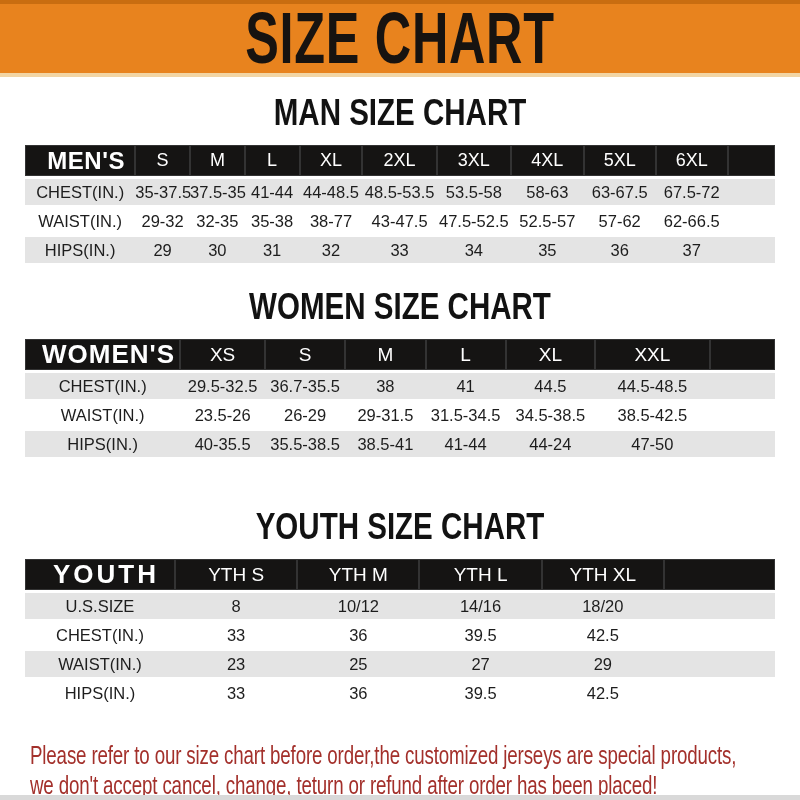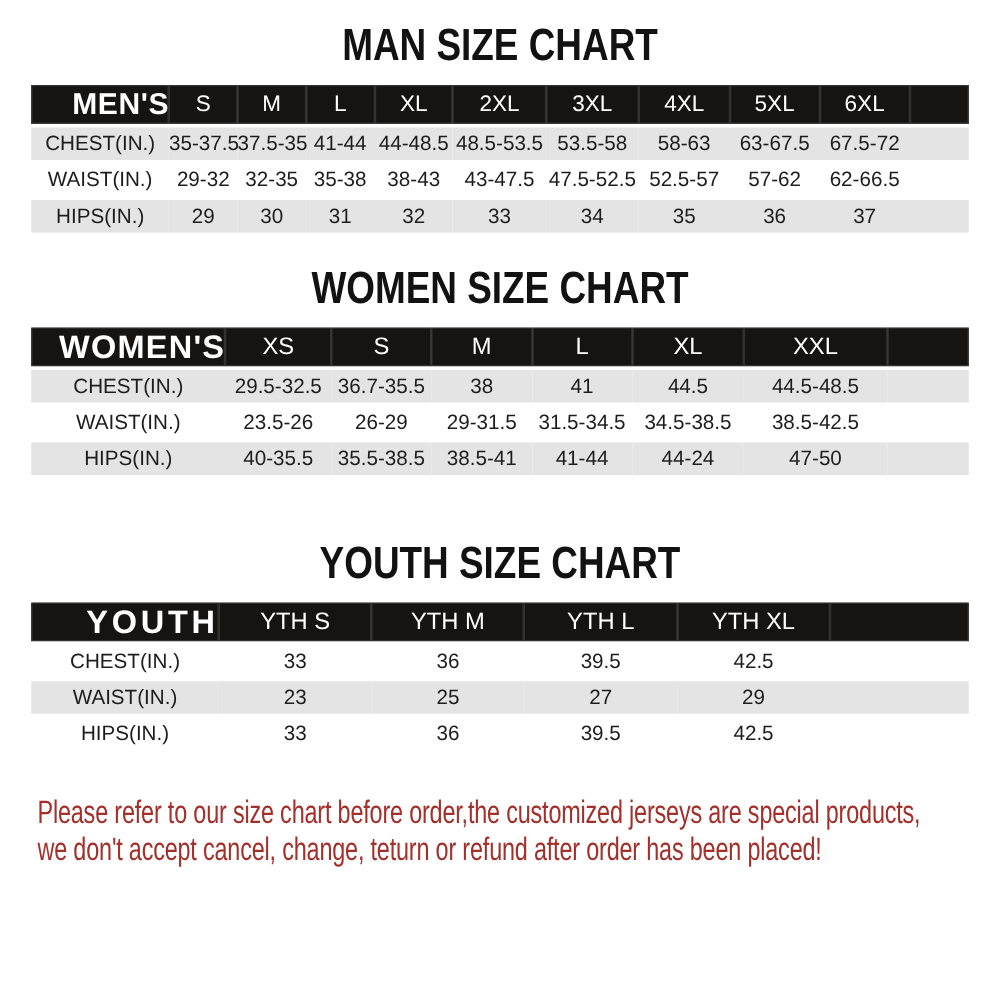--- a/index.html
+++ b/index.html
@@ -131,6 +131,9 @@
 
 <div class="page">
 
+  <div class="banner">
+    <div class="banner-title">SIZE CHART</div>
+  </div>
 
   <h2 class="section-heading heading-man">MAN SIZE CHART</h2>
   <table class="size-table men">

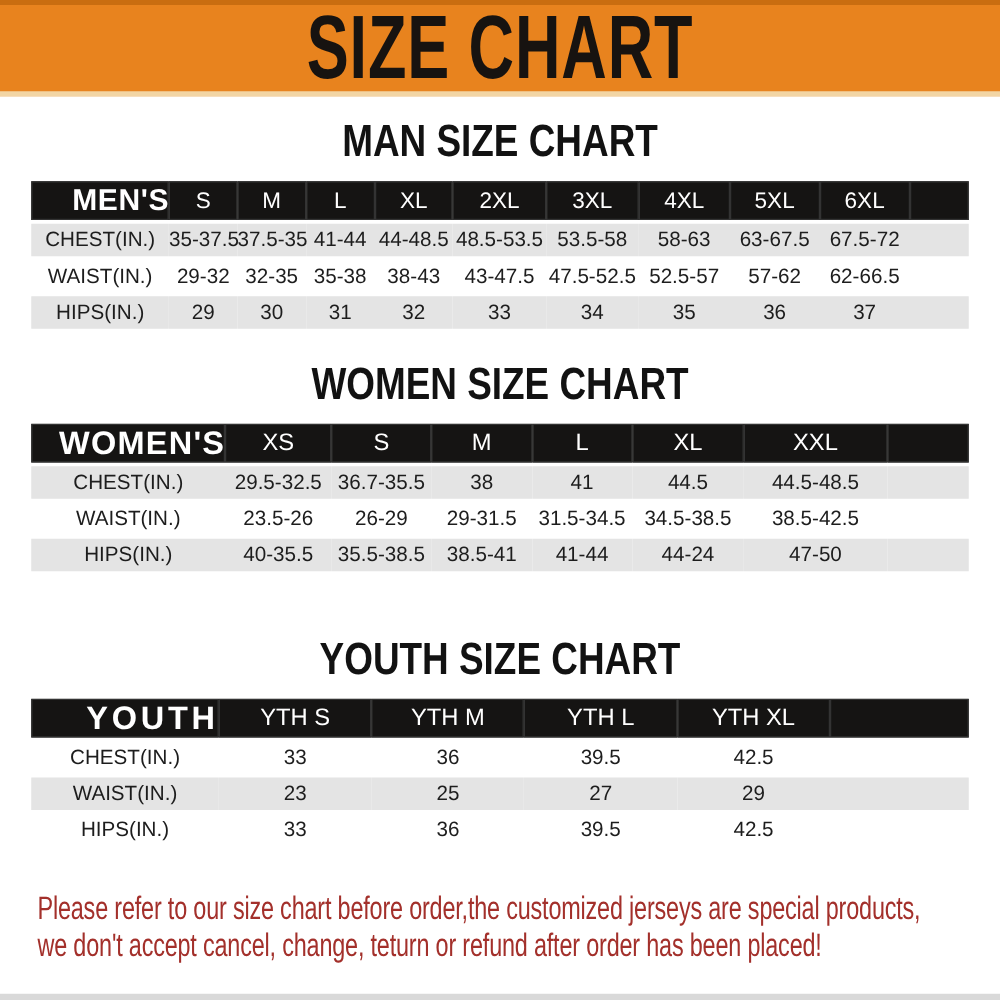--- a/index.html
+++ b/index.html
@@ -79,7 +79,7 @@
   }
   table.men tr.header-row th { height: 31px; font-size: 18px; }
   tr.header-row th.corner-label {
-    text-align: right;
+    text-align: center;
     padding-left: 12px;
     font-weight: 800;
     font-size: 26px;

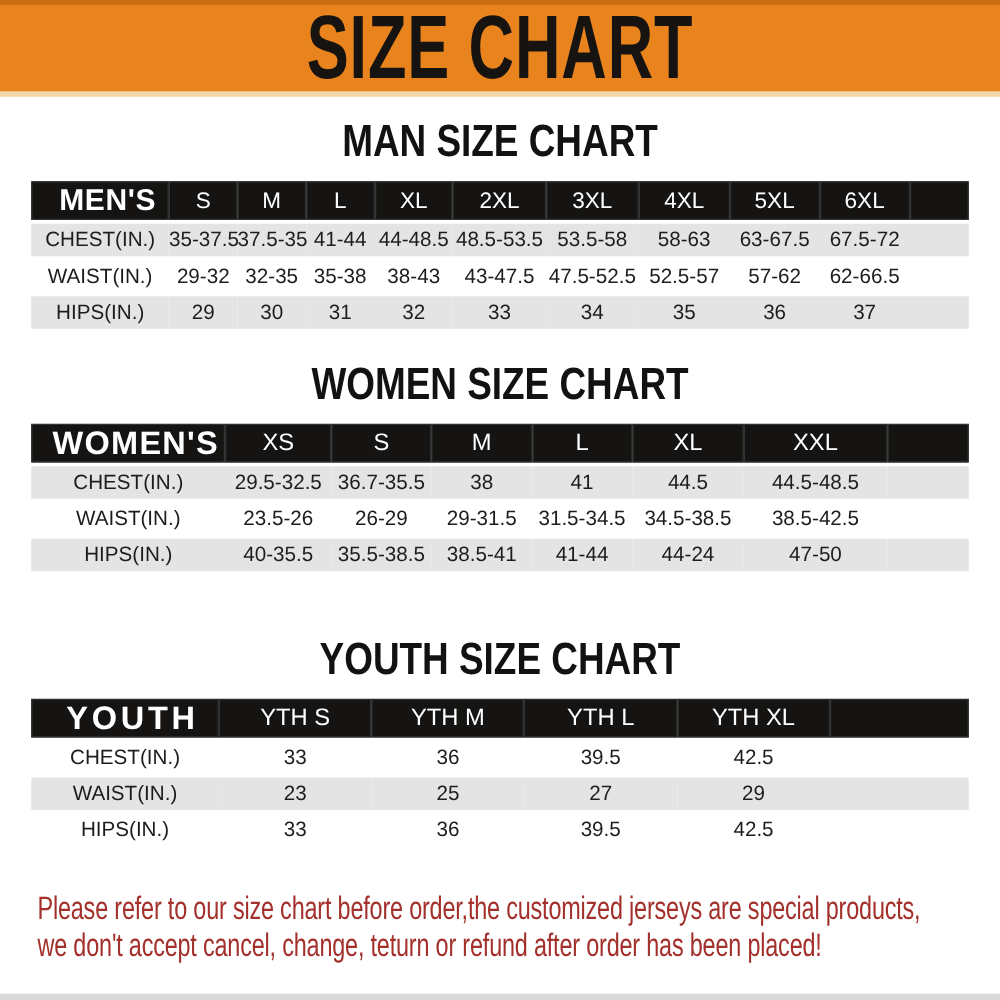--- a/index.html
+++ b/index.html
@@ -184,7 +184,7 @@
           <td>29-32</td>
           <td>32-35</td>
           <td>35-38</td>
-          <td>38-43</td>
+          <td>38-77</td>
           <td>43-47.5</td>
           <td>47.5-52.5</td>
           <td>52.5-57</td>

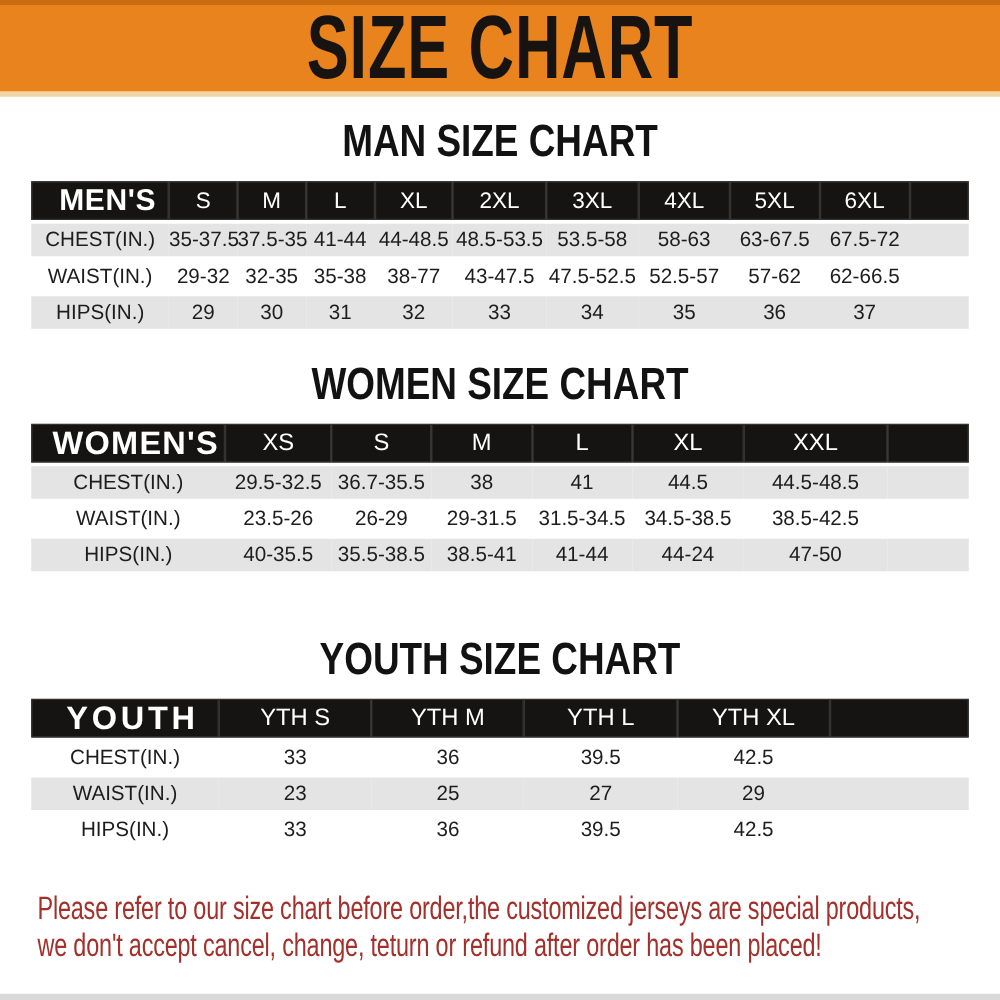--- a/index.html
+++ b/index.html
@@ -287,6 +287,14 @@
         </tr>
       </thead>
       <tbody>
+        <tr class="data-row shaded">
+          <td class="row-label">U.S.SIZE</td>
+          <td>8</td>
+          <td>10/12</td>
+          <td>14/16</td>
+          <td>18/20</td>
+          <td></td>
+        </tr>
         <tr class="data-row">
           <td class="row-label">CHEST(IN.)</td>
           <td>33</td>

